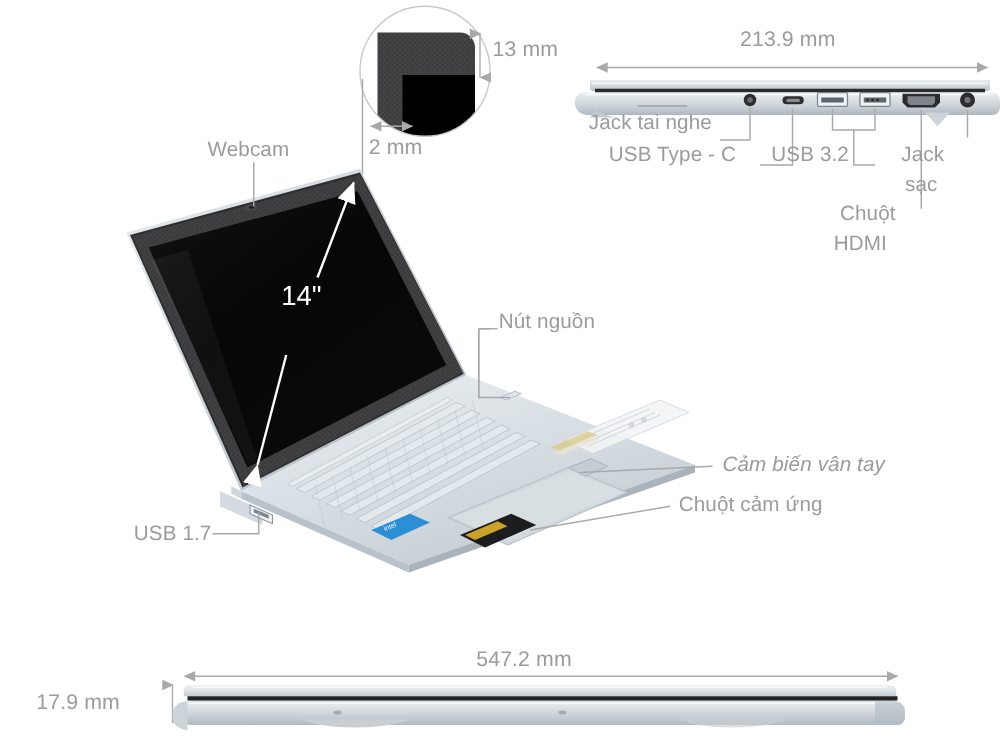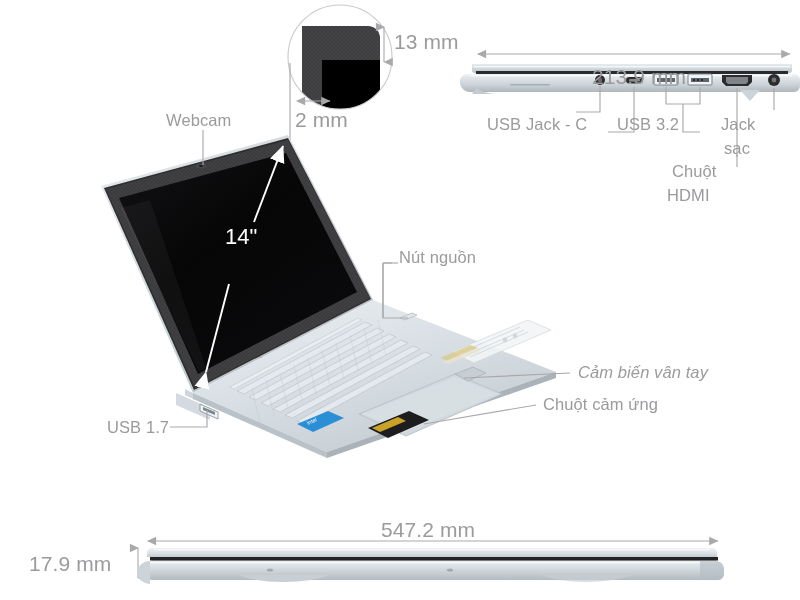--- a/index.html
+++ b/index.html
@@ -28,7 +28,7 @@
     letter-spacing: 0.1px;
     line-height: 1.18;
   }
-  .lbl.dim { color: #9b9b9e; font-size: 21px; }
+  .lbl.dim { color: #9b9b9e; font-size: 17px; }
   .lbl.ctr { text-align: left; }
   svg.layer {
     position: absolute;

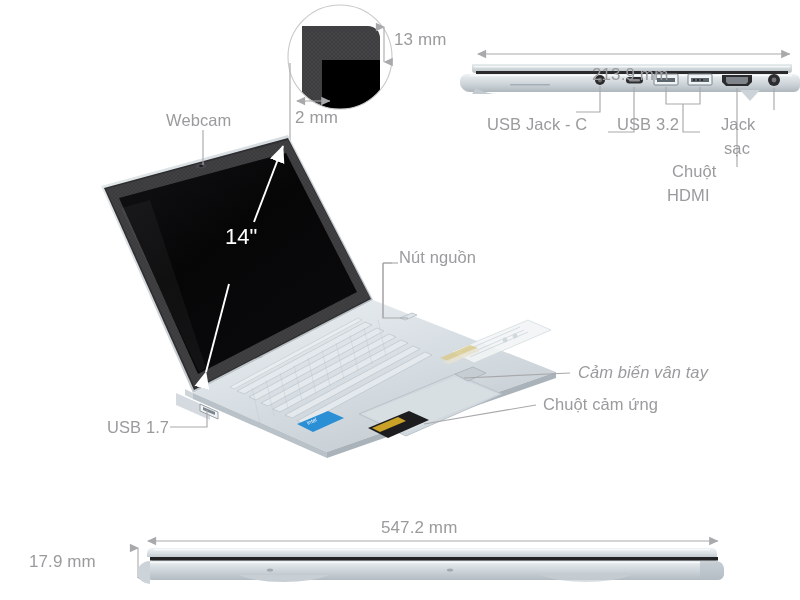--- a/index.html
+++ b/index.html
@@ -347,7 +347,7 @@
 
   <div style="position:absolute; left:225px; top:224px; color:#ffffff; font-size:22px; font-family:'Liberation Sans', sans-serif;">14"</div>
 
-  <div class="lbl dim" style="left:592px; top:22px;margin-top:43px;">213.9 mm</div>
+  <div class="lbl dim" style="left:592px; top:22px;">213.9 mm</div>
 
 
   <div class="lbl" style="left:487px; top:115px;">USB Jack - C</div>

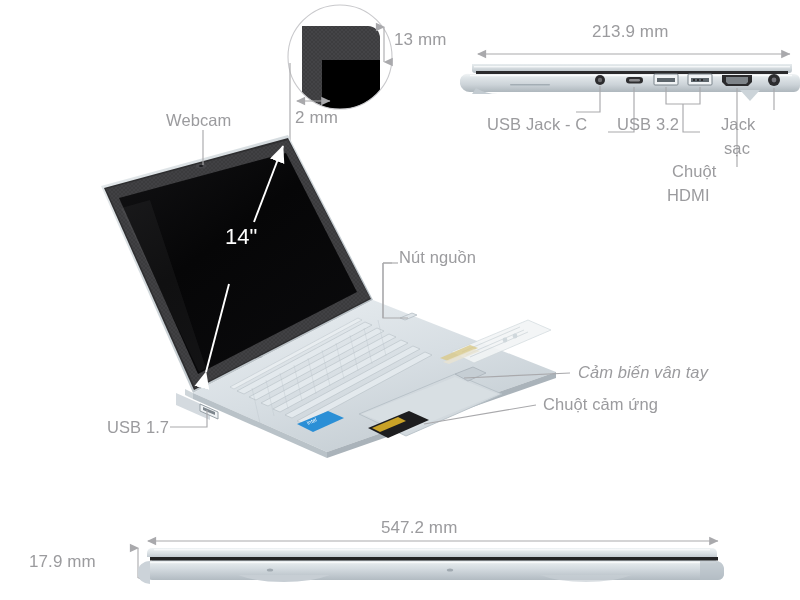--- a/index.html
+++ b/index.html
@@ -349,6 +349,7 @@
 
   <div class="lbl dim" style="left:592px; top:22px;">213.9 mm</div>
 
+  <div class="lbl" style="left:471px; top:89px;">Jack tai nghe</div>
 
   <div class="lbl" style="left:487px; top:115px;">USB Jack - C</div>
 

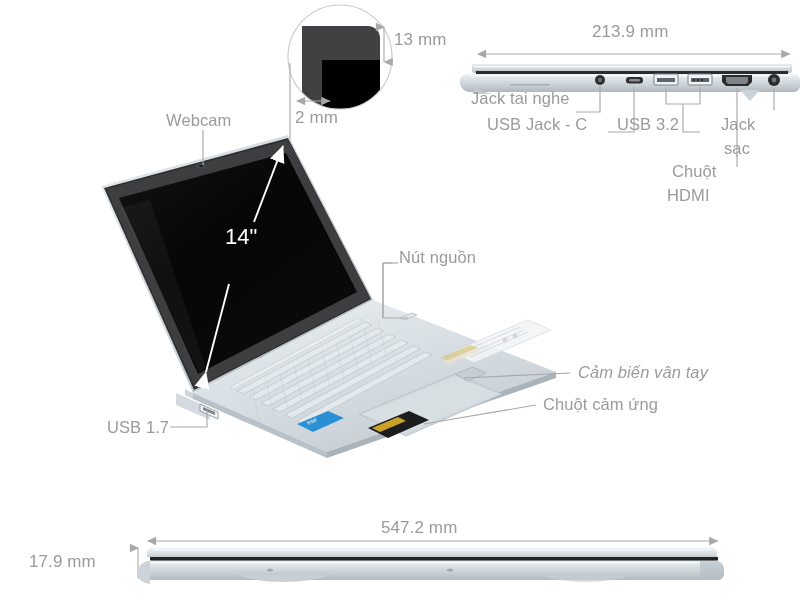--- a/index.html
+++ b/index.html
@@ -351,7 +351,7 @@
 
   <div class="lbl" style="left:471px; top:89px;">Jack tai nghe</div>
 
-  <div class="lbl" style="left:487px; top:115px;">USB Jack - C</div>
+  <div class="lbl" style="left:487px; top:115px;">USB Type - C</div>
 
   <div class="lbl" style="left:617px; top:115px;">USB 3.2</div>
 

